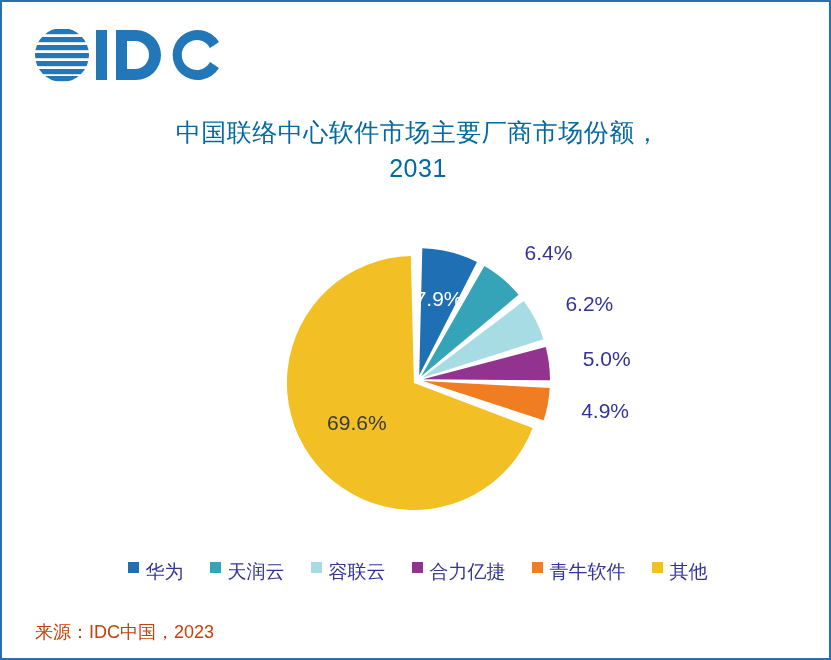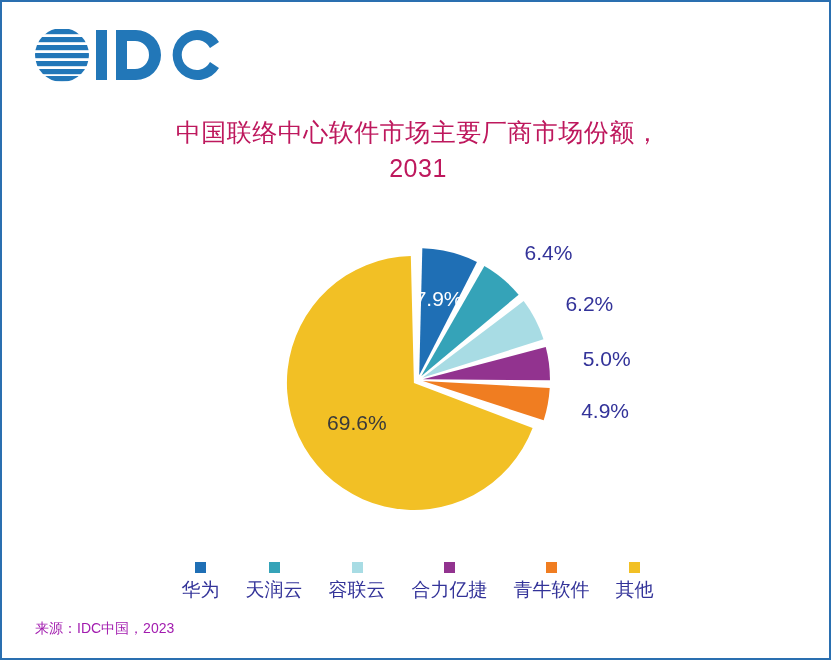--- a/index.html
+++ b/index.html
@@ -36,7 +36,7 @@
     top: 112px;
     width: 612px;
     text-align: center;
-    color: #be185d;
+    color: #0369a1;
     font-size: 25px;
     line-height: 36px;
     letter-spacing: 0.5px;

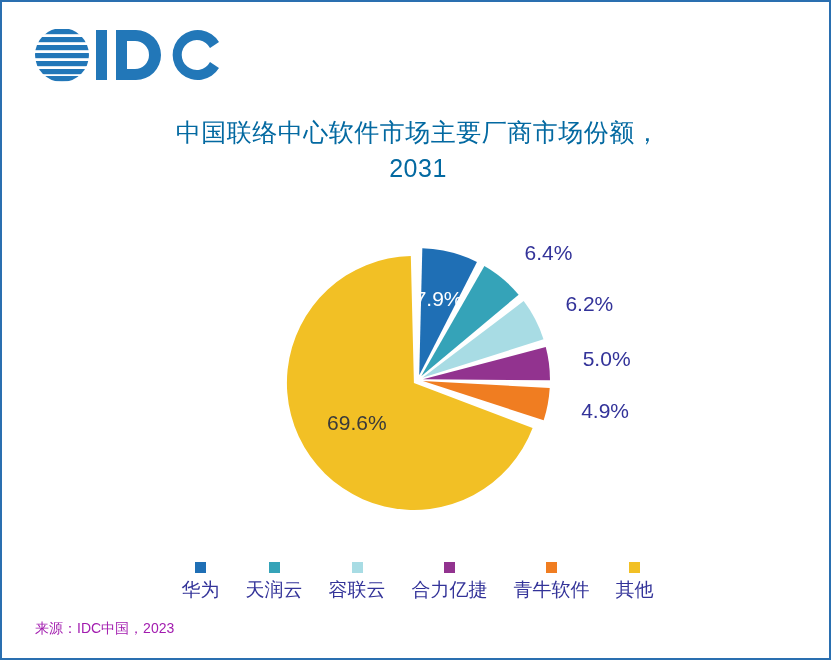--- a/index.html
+++ b/index.html
@@ -66,9 +66,7 @@
   }
   .legend-item {
     display: flex;
-    align-items: center;
     gap: 7px;
-    flex-direction: column;
   }
   .legend-swatch {
     width: 11px;

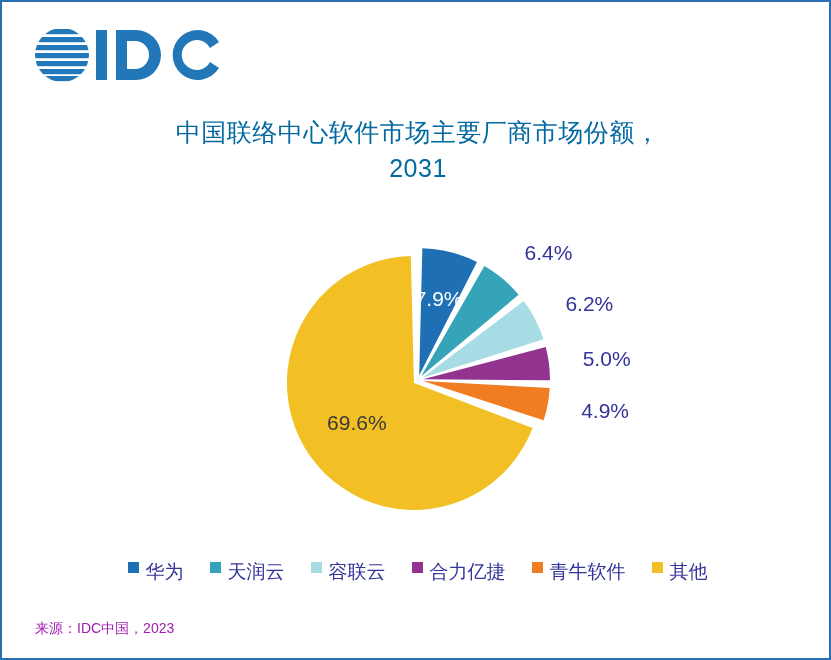--- a/index.html
+++ b/index.html
@@ -86,8 +86,8 @@
     position: absolute;
     left: 33px;
     top: 618px;
-    color: #a21caf;
-    font-size: 14px;
+    color: #c2410c;
+    font-size: 18px;
     white-space: nowrap;
   }
 </style>

